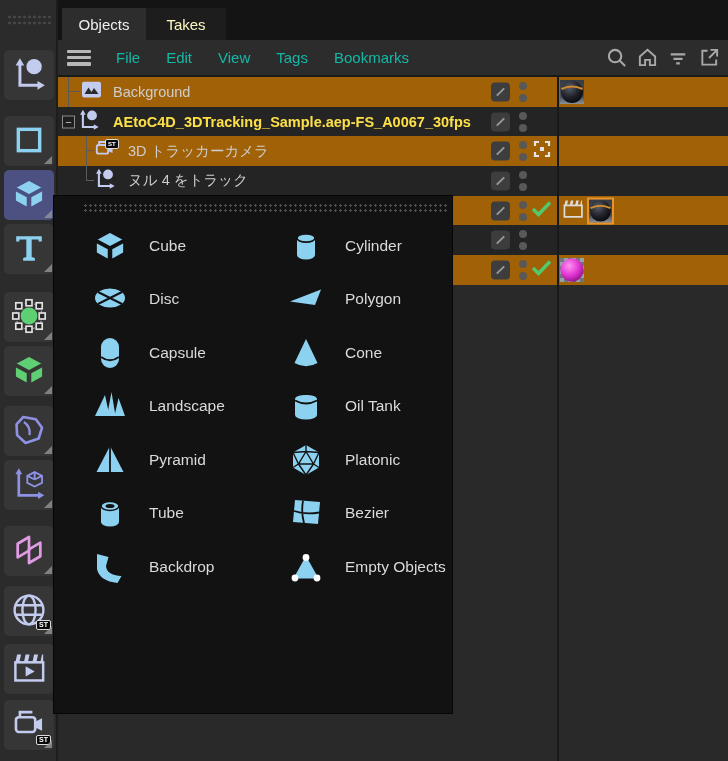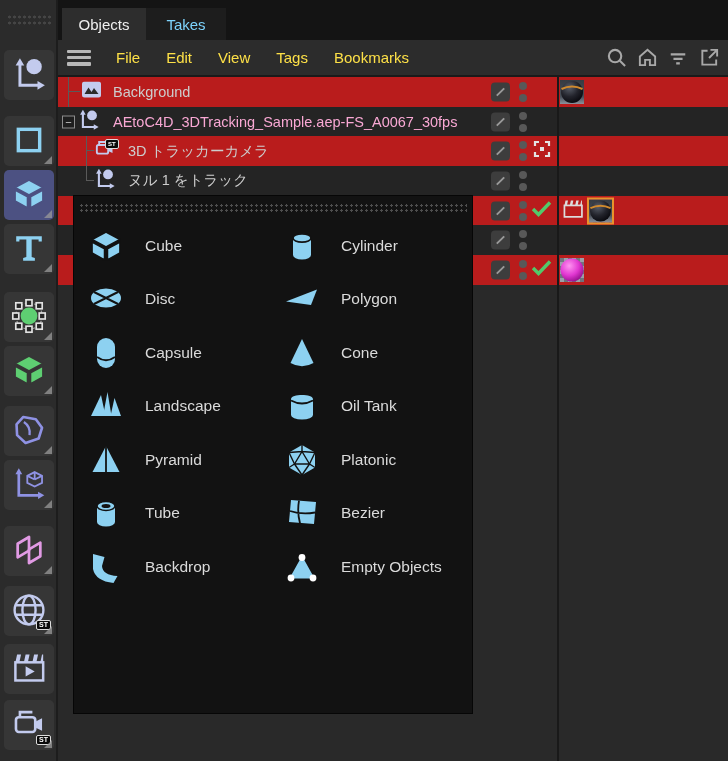--- a/index.html
+++ b/index.html
@@ -25,7 +25,7 @@
   .tab { position:absolute; top:8px; height:32px; display:flex; align-items:center; justify-content:center;
          font-size:15px; }
   .tab.active { background:#2d2d2d; color:#efefef; }
-  .tab.inactive { background:#1d1d1d; color:#7dd3fc; }
+  .tab.inactive { background:#1d1d1d; color:#fef9c3; }
   .menubar { position:absolute; left:0; top:40px; width:670px; height:37px; background:#2c2c2c;
              border-bottom:2px solid #1a1a1a; display:flex; align-items:center; }
   .hamb { width:24px; height:16px; margin:0 12px 0 9px; display:flex; flex-direction:column; justify-content:space-between; }

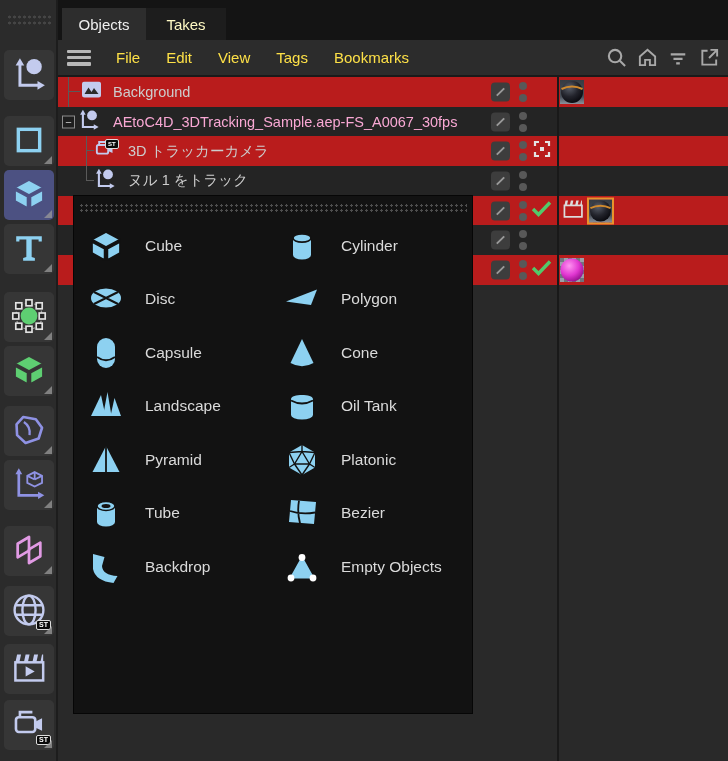--- a/index.html
+++ b/index.html
@@ -30,7 +30,7 @@
              border-bottom:2px solid #1a1a1a; display:flex; align-items:center; }
   .hamb { width:24px; height:16px; margin:0 12px 0 9px; display:flex; flex-direction:column; justify-content:space-between; }
   .hamb span { display:block; height:3.5px; background:#b8b8b8; border-radius:1px; }
-  .mitem { font-size:15px; color:#fde047; padding:8px 13px; }
+  .mitem { font-size:15px; color:#14b8a6; padding:8px 13px; }
   .mspacer { flex:1; }
   .micon { width:24px; height:24px; margin-right:7px; display:flex; align-items:center; justify-content:center; }
 

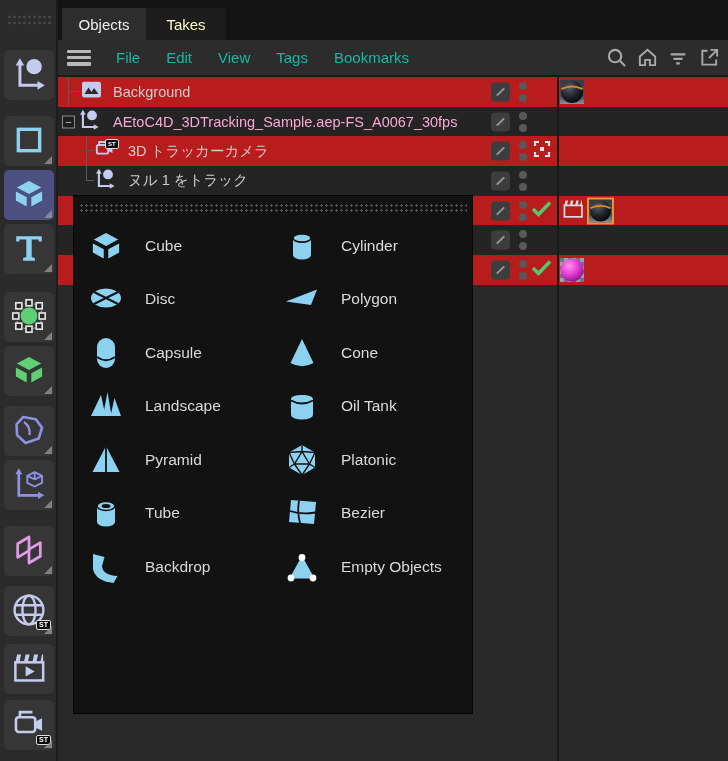--- a/index.html
+++ b/index.html
@@ -37,7 +37,7 @@
   
   .list { position:absolute; left:0; top:77px; width:670px; height:684px; background:#292929; }
   .row { position:relative; height:29.7px; }
-  .row.a { background:#b91c1c; } .row.b { background:#242424; }
+  .row.a { background:#a16207; } .row.b { background:#242424; }
   .rowlabel { position:absolute; top:0; height:100%; display:flex; align-items:center; font-size:14.5px; color:#cdcdcd; white-space:nowrap; }
   .orange { color:#f9a8d4; }
   .tree { position:absolute; background:#5a5a5a; }

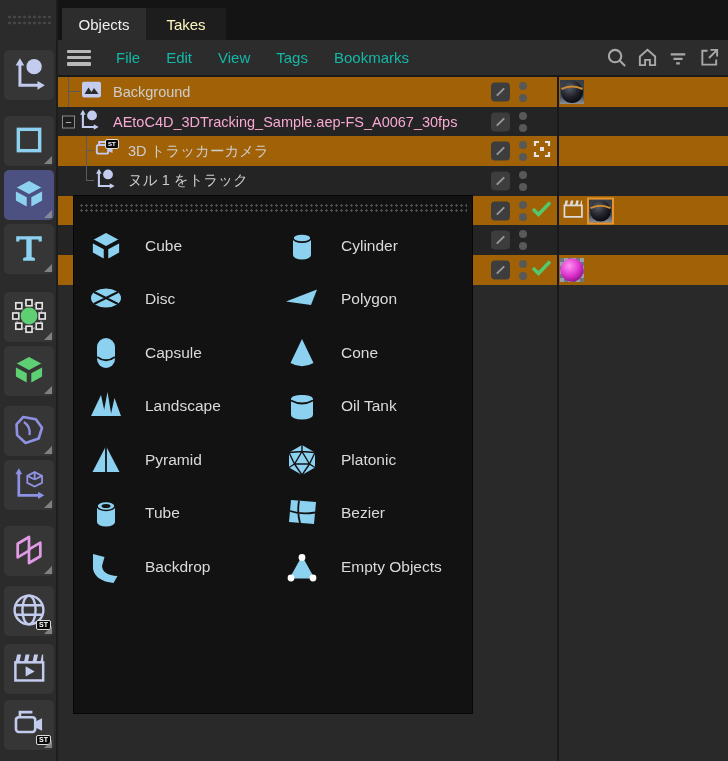--- a/index.html
+++ b/index.html
@@ -39,7 +39,7 @@
   .row { position:relative; height:29.7px; }
   .row.a { background:#a16207; } .row.b { background:#242424; }
   .rowlabel { position:absolute; top:0; height:100%; display:flex; align-items:center; font-size:14.5px; color:#cdcdcd; white-space:nowrap; }
-  .orange { color:#f9a8d4; }
+  .orange { color:#fde047;font-weight:bold; }
   .tree { position:absolute; background:#5a5a5a; }
   .objicon { position:absolute; top:50%; transform:translateY(-50%); }
   .expbox { position:absolute; left:4px; top:50%; transform:translateY(-50%); width:13px; height:13px;

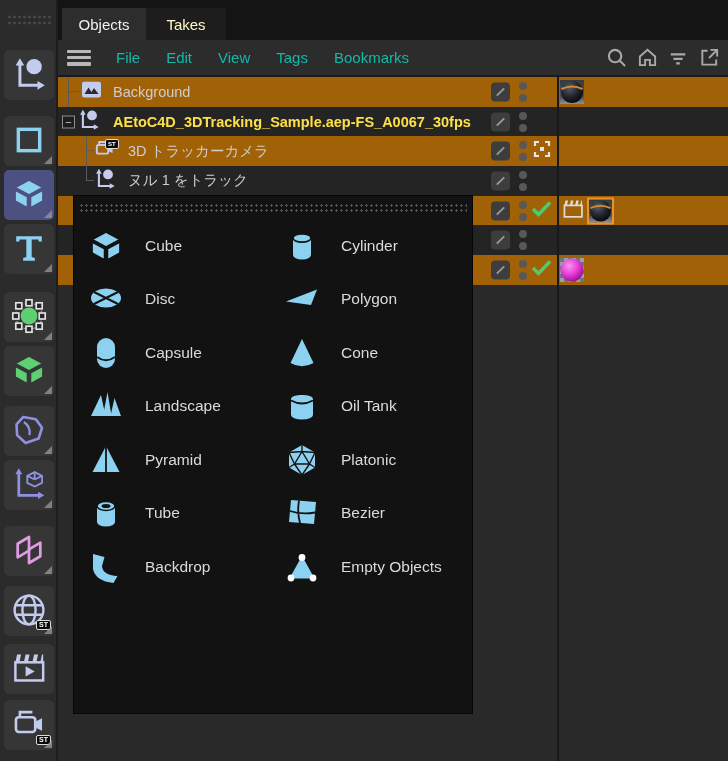--- a/index.html
+++ b/index.html
@@ -351,7 +351,7 @@
                 <circle cx="20" cy="8.5" r="7"></circle>
               </g>
             </svg></span>
-        <span class="rowlabel" style="left:70px">ヌル 1 をトラック</span>
+        <span class="rowlabel" style="left:70px">ヌル 4 をトラック</span>
         <span class="pencil">
             <svg width="13" height="13" viewBox="0 0 14 14">
               <line x1="3" y1="11" x2="11" y2="3" stroke="#9a9a9a" stroke-width="2"></line>

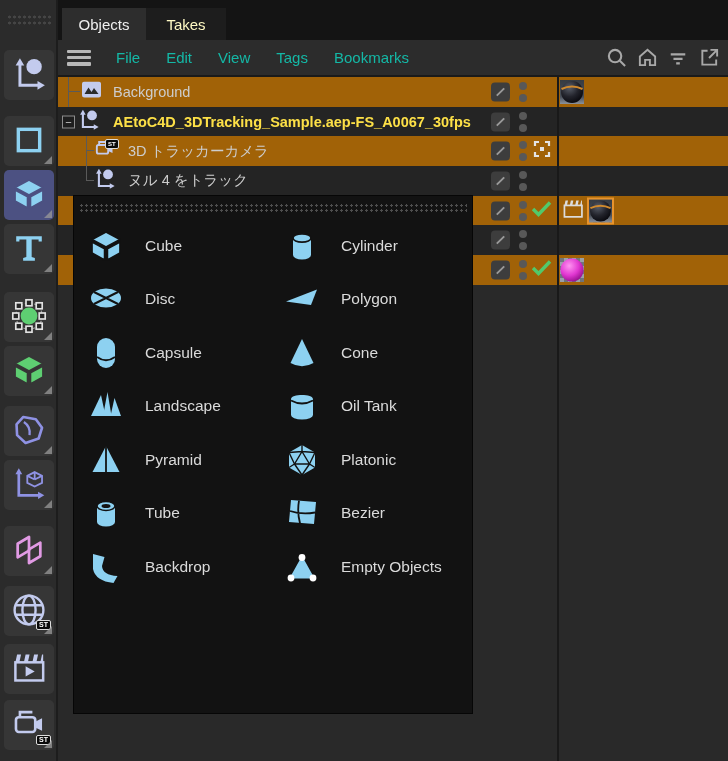--- a/index.html
+++ b/index.html
@@ -57,8 +57,8 @@
   .checker { background-image:conic-gradient(#9aa0a8 25%, #6f757d 0 50%, #9aa0a8 0 75%, #6f757d 0); background-size:8px 8px; }
 
   
-  .popup { position:absolute; left:74px; top:196px; width:398px; height:517px; background:#121212;
-           outline:1px solid #060606; z-index:9; }
+  .popup { position:absolute; left:54px; top:196px; width:398px; height:517px; background:#121212;
+           outline:1px solid #060606; z-index:9;padding-left:24px; }
   .pgrip { margin:7px 5px 0 5px; height:9px;
            background-image:radial-gradient(#4e4e4e 1px, transparent 1.3px); background-size:5px 5px; }
   .pgrid { display:grid; grid-template-columns:196px 1fr; grid-auto-rows:53.5px; margin-top:7px; }

